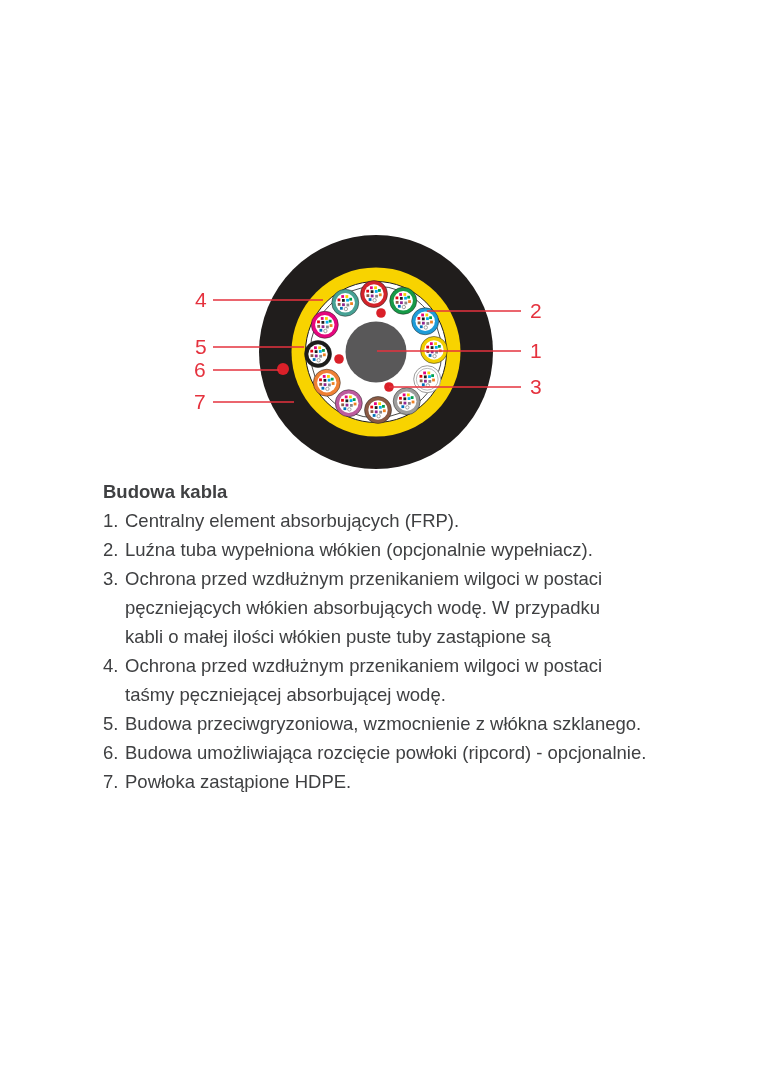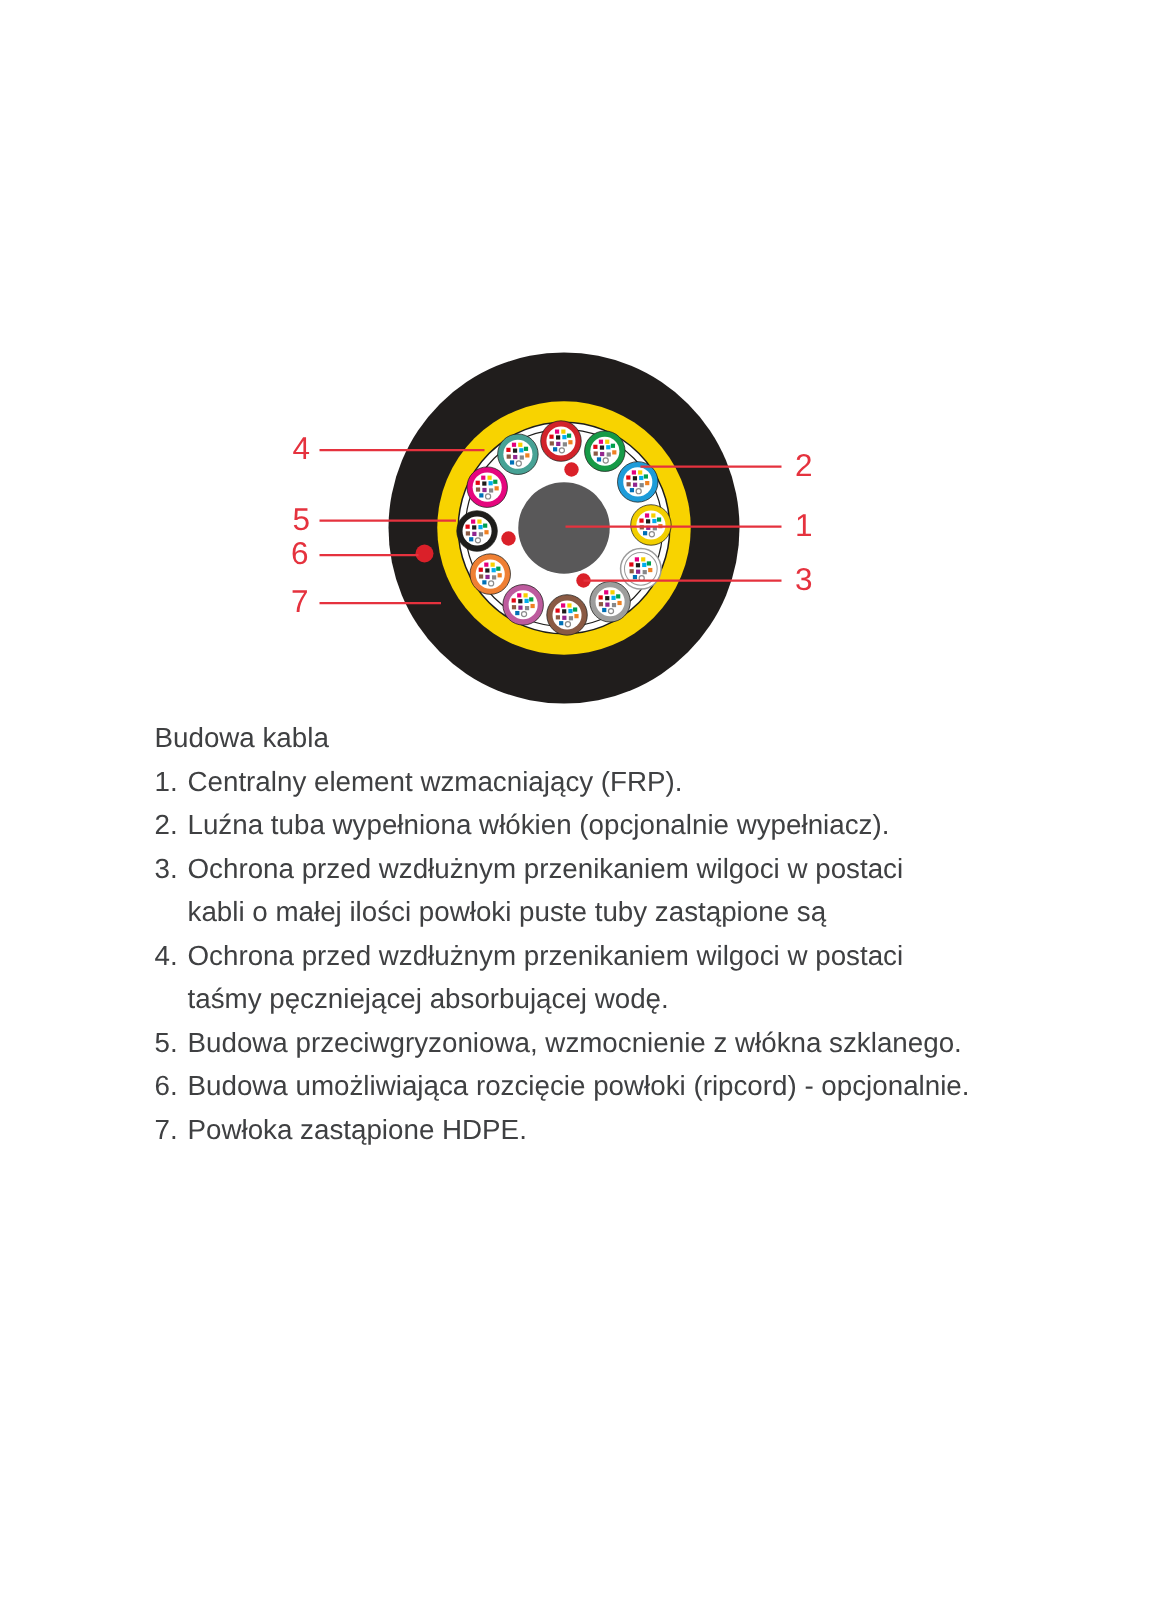--- a/index.html
+++ b/index.html
@@ -11,7 +11,7 @@
   .callout-num{position:absolute;font-size:21px;line-height:22px;font-weight:400;}
   #legend{position:absolute;left:103px;top:477px;width:600px;color:#3f4042;
           font-size:18.5px;line-height:29px;}
-  #legend-title{font-weight:normal;height:29px;}
+  #legend-title{font-weight:bold;height:29px;}
   .legend-item{position:relative;padding-left:22px;}
   .legend-item .num{position:absolute;left:0;top:0;}
   .legend-line{height:29px;white-space:nowrap;}

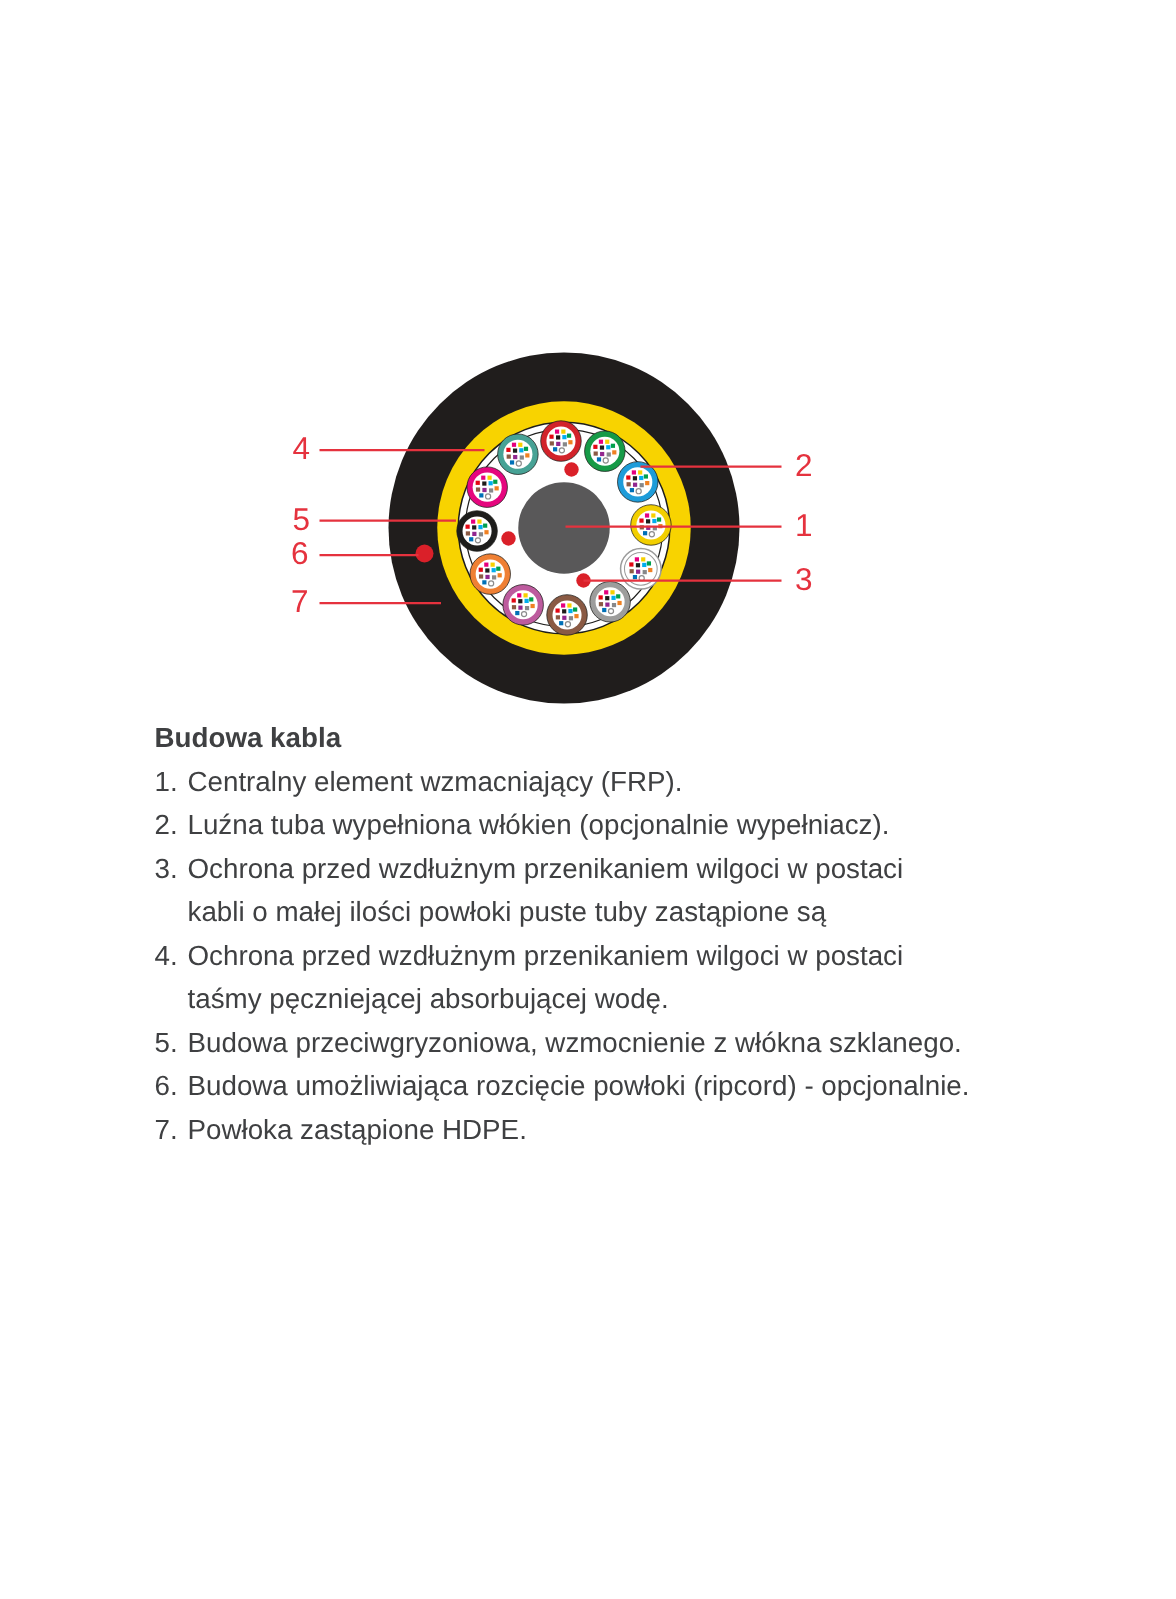--- a/index.html
+++ b/index.html
@@ -247,7 +247,7 @@
     <div id="legend-items">
         <div class="legend-item">
           <span class="num">1.</span>
-          <div class="legend-line">Centralny element wzmacniający (FRP).</div>
+          <div class="legend-line">Centralny element absorbujących (FRP).</div>
         </div>
         <div class="legend-item">
           <span class="num">2.</span>

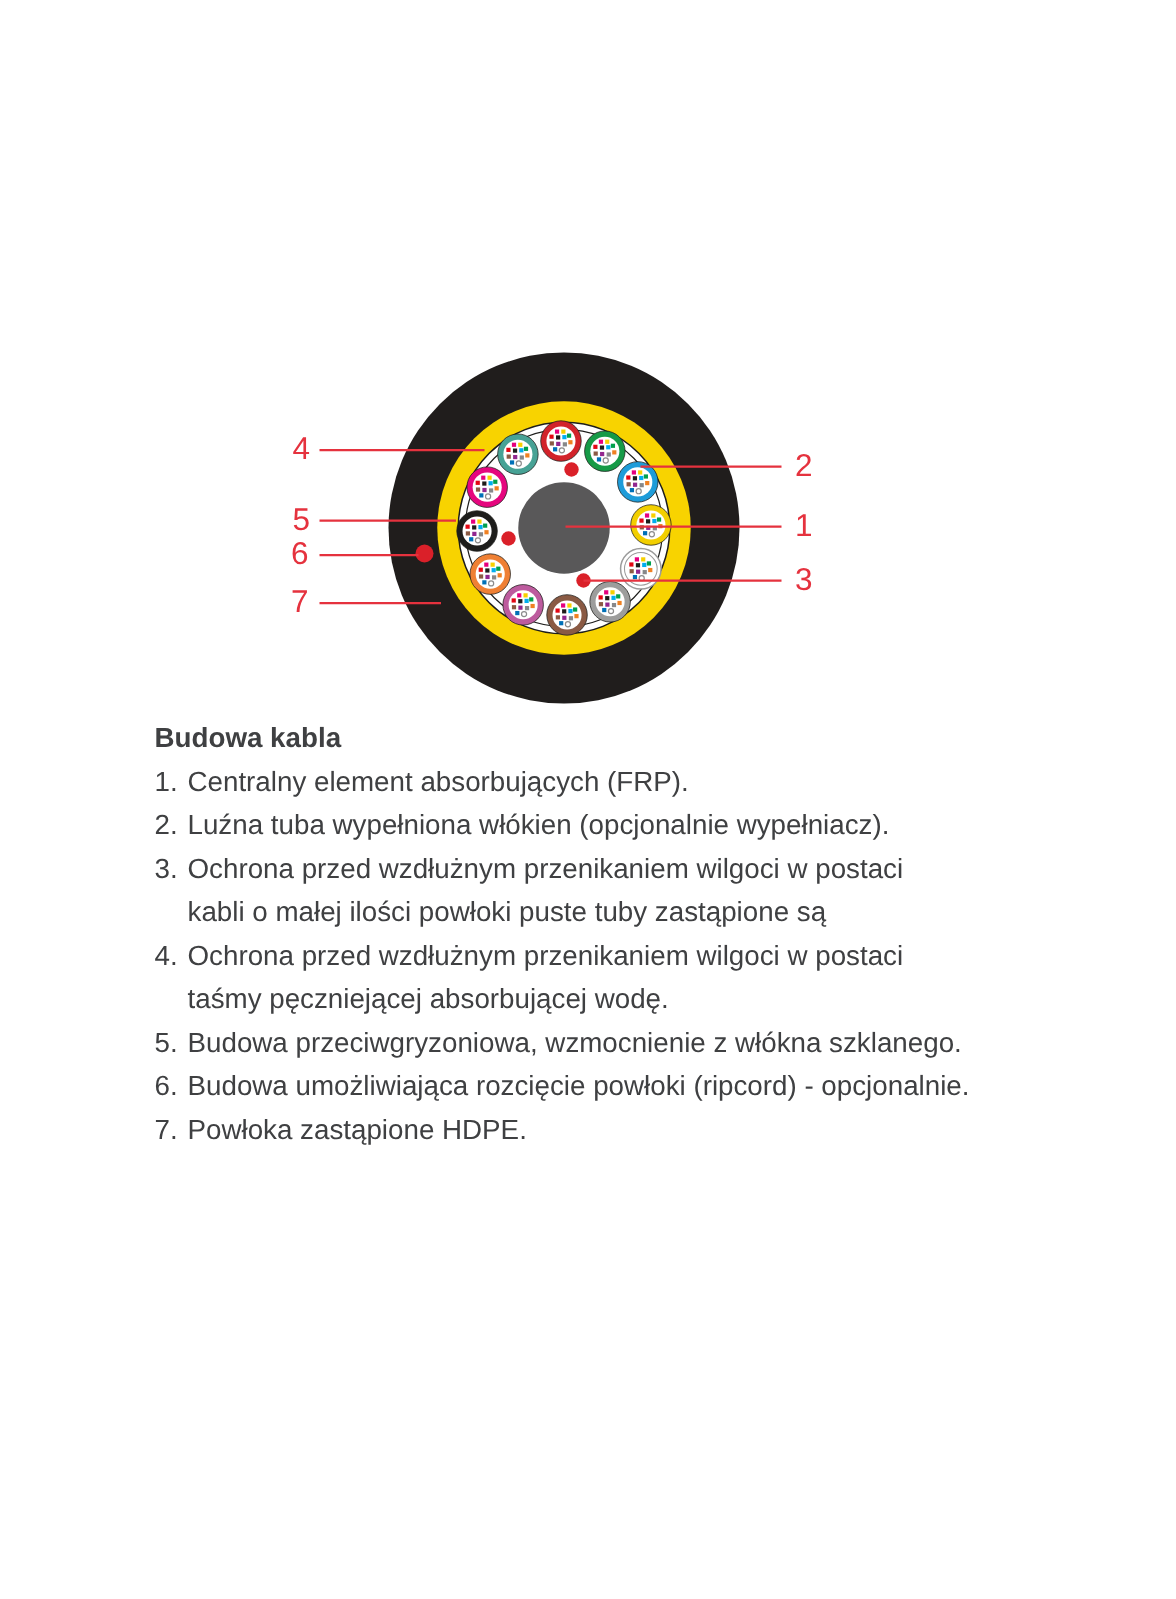--- a/index.html
+++ b/index.html
@@ -256,6 +256,7 @@
         <div class="legend-item">
           <span class="num">3.</span>
           <div class="legend-line">Ochrona przed wzdłużnym przenikaniem wilgoci w postaci</div>
+          <div class="legend-line">pęczniejących włókien absorbujących wodę. W przypadku</div>
           <div class="legend-line">kabli o małej ilości powłoki puste tuby zastąpione są</div>
         </div>
         <div class="legend-item">

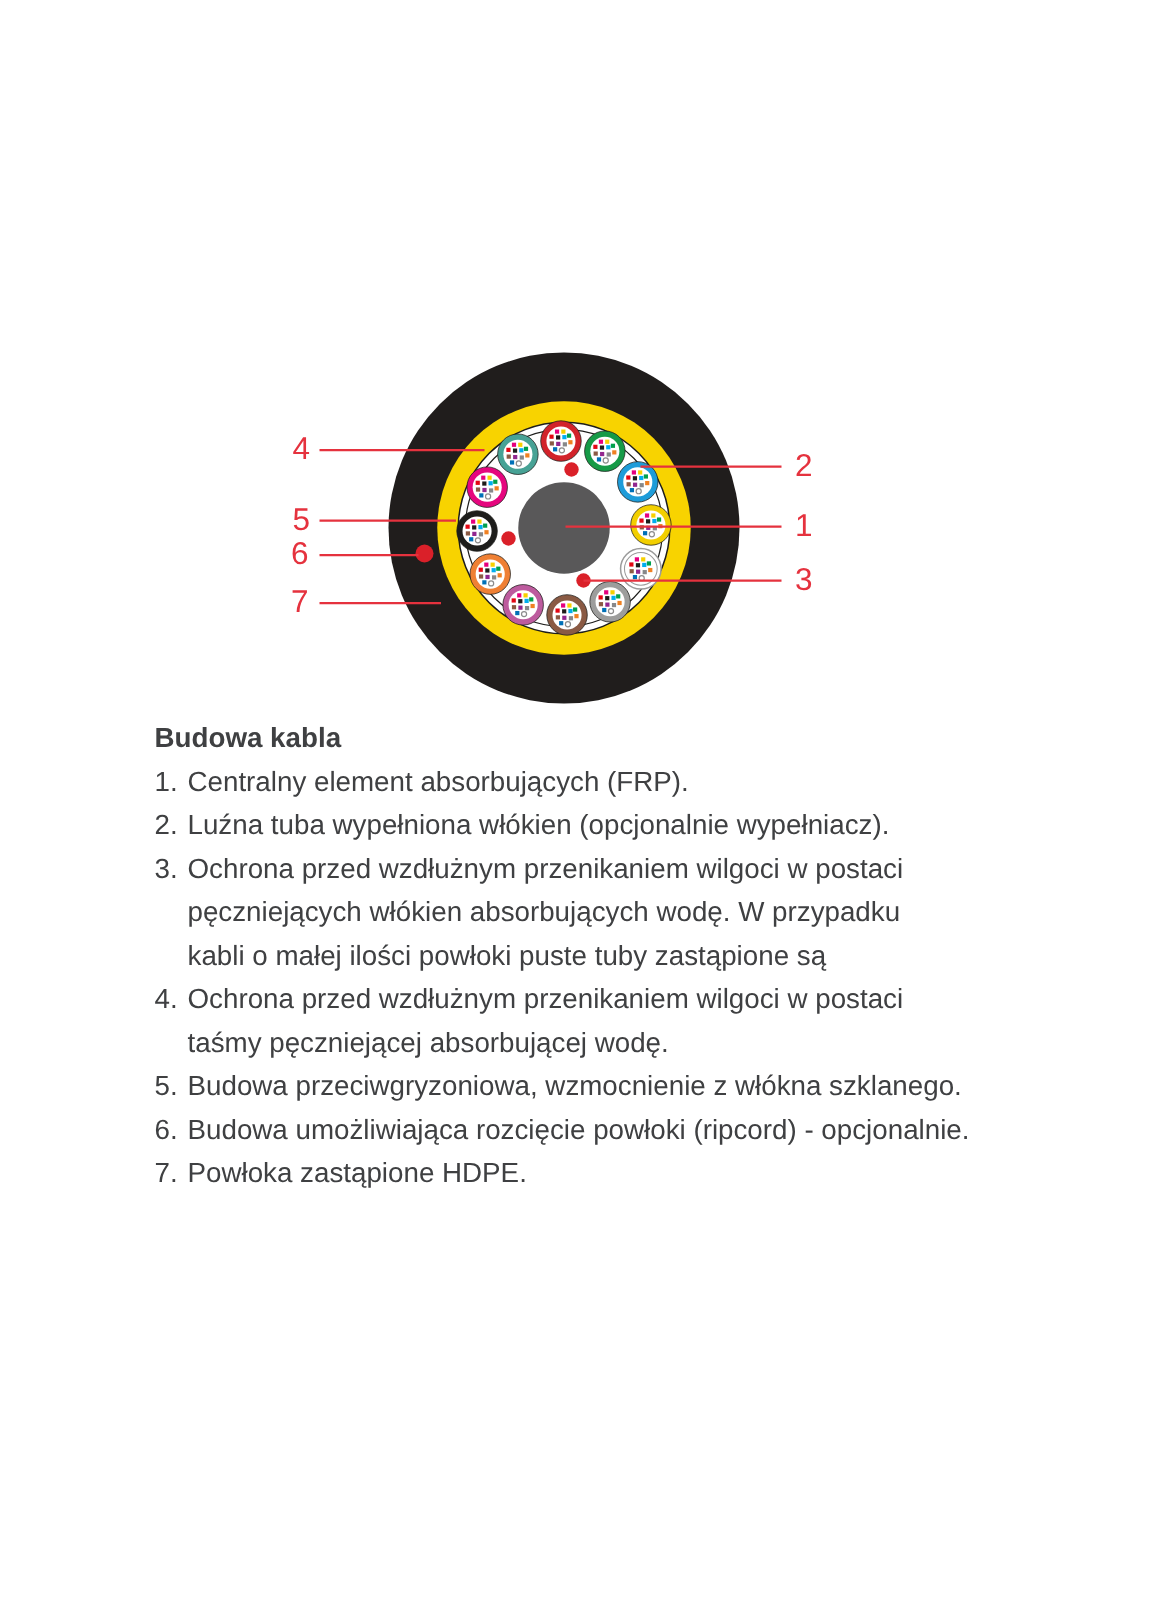--- a/index.html
+++ b/index.html
@@ -257,7 +257,7 @@
           <span class="num">3.</span>
           <div class="legend-line">Ochrona przed wzdłużnym przenikaniem wilgoci w postaci</div>
           <div class="legend-line">pęczniejących włókien absorbujących wodę. W przypadku</div>
-          <div class="legend-line">kabli o małej ilości powłoki puste tuby zastąpione są</div>
+          <div class="legend-line">kabli o małej ilości włókien puste tuby zastąpione są</div>
         </div>
         <div class="legend-item">
           <span class="num">4.</span>

